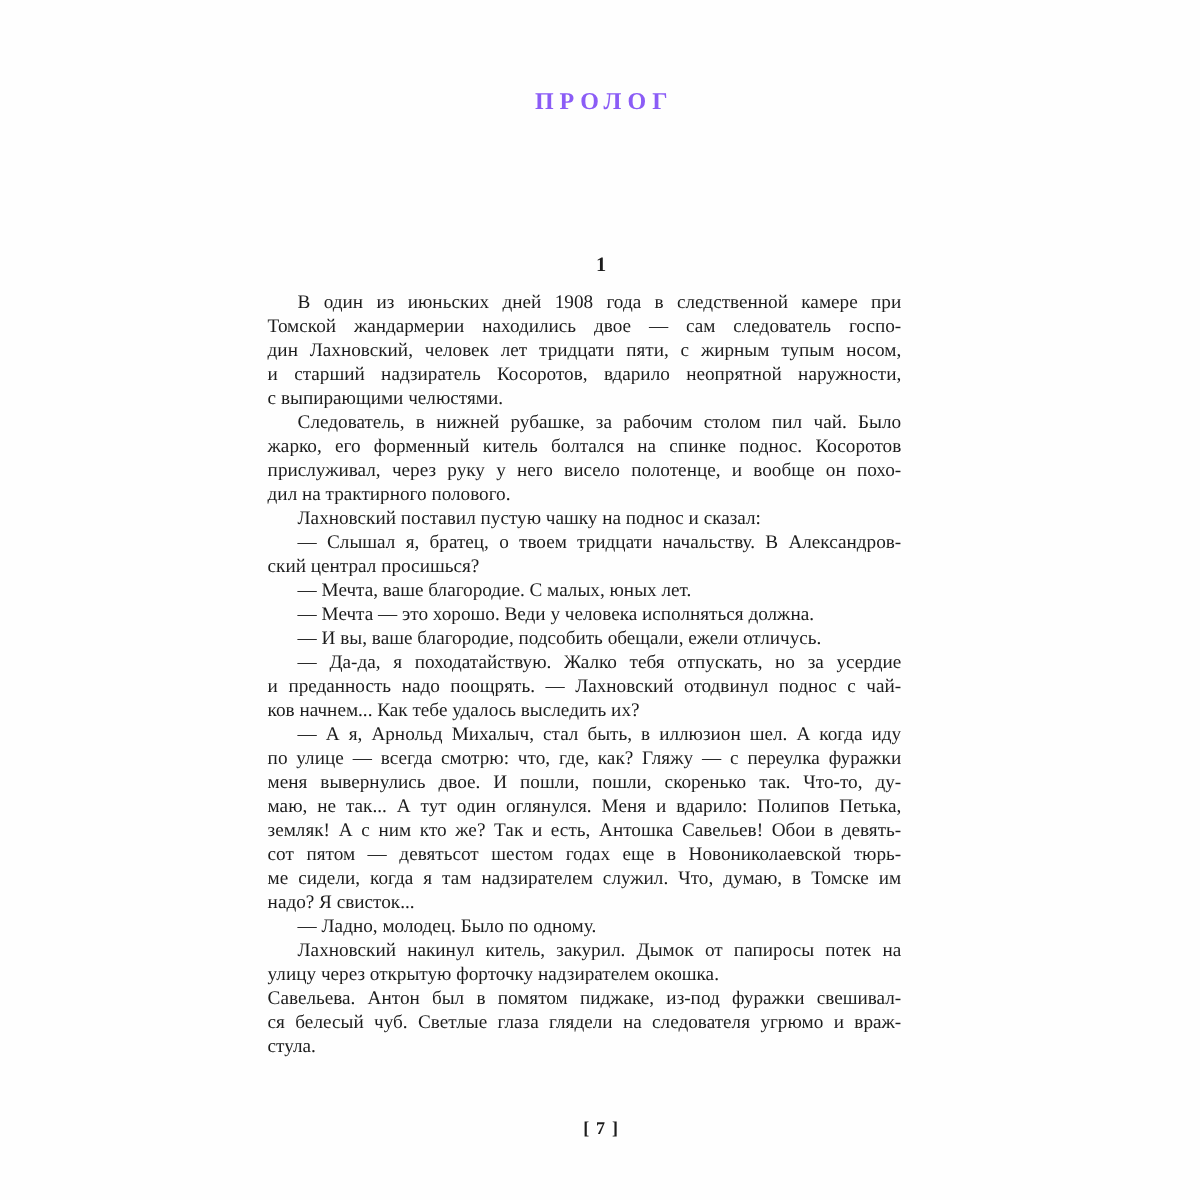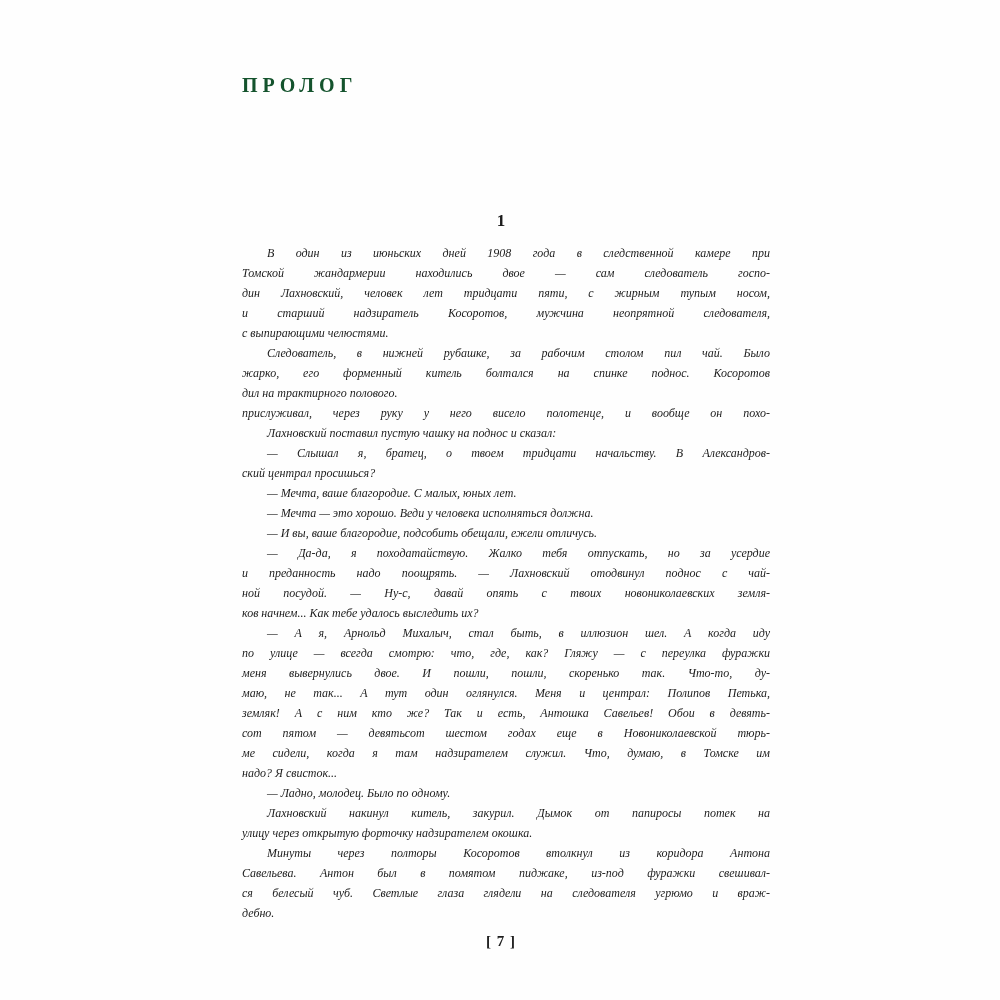--- a/index.html
+++ b/index.html
@@ -21,12 +21,12 @@
     left: 237px;
     width: 528px;
     top: 74px;
-    text-align: left;
+    text-align: center;
     font-weight: bold;
     font-size: 20px;
     letter-spacing: 5px;
     text-indent: 5px; 
-    color: #14532d;
+    color: #8b5cf6;
   }
   .section-number {
     position: absolute;

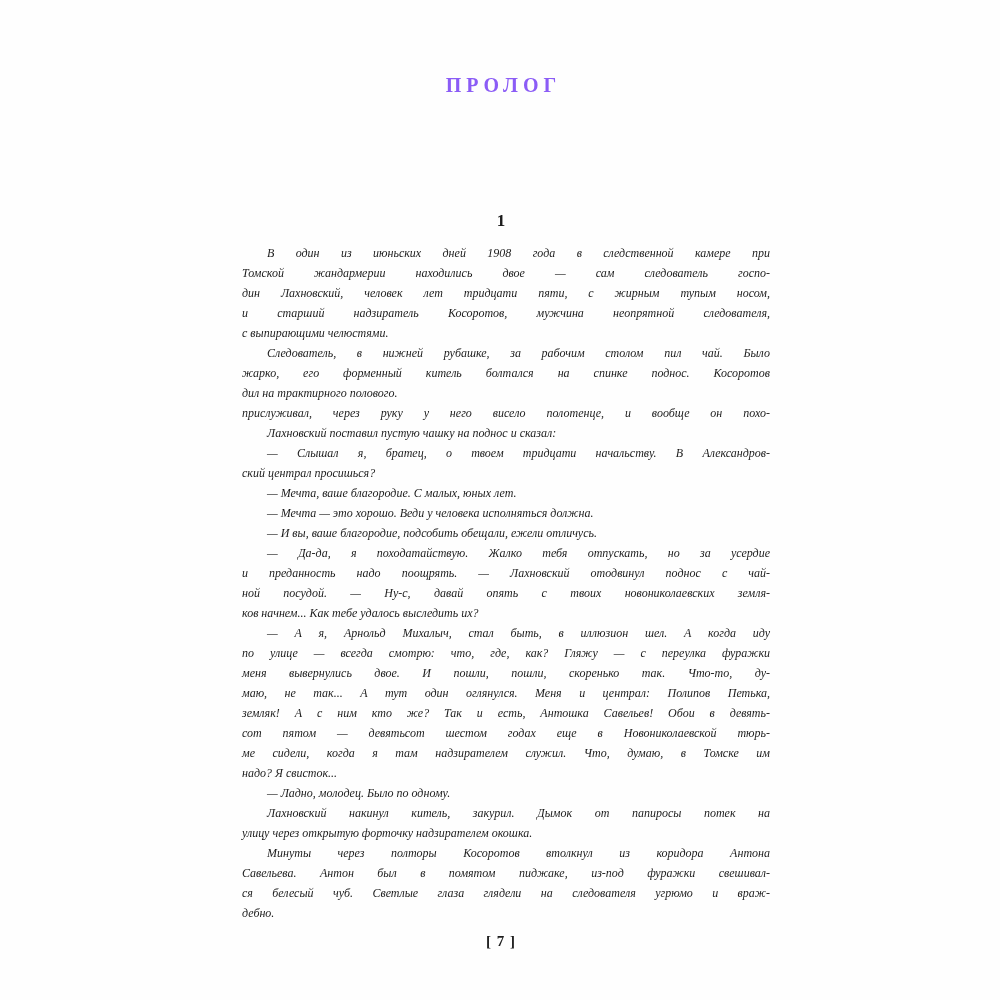--- a/index.html
+++ b/index.html
@@ -39,12 +39,11 @@
   }
   .body-text {
     position: absolute;
-    left: 242px;
+    left: 223px;
     width: 528px;
     top: 243px;
-    font-size: 12px;
+    font-size: 16px;
     line-height: 20px;
-    font-style: italic;
   }
   .line {
     text-align: justify;

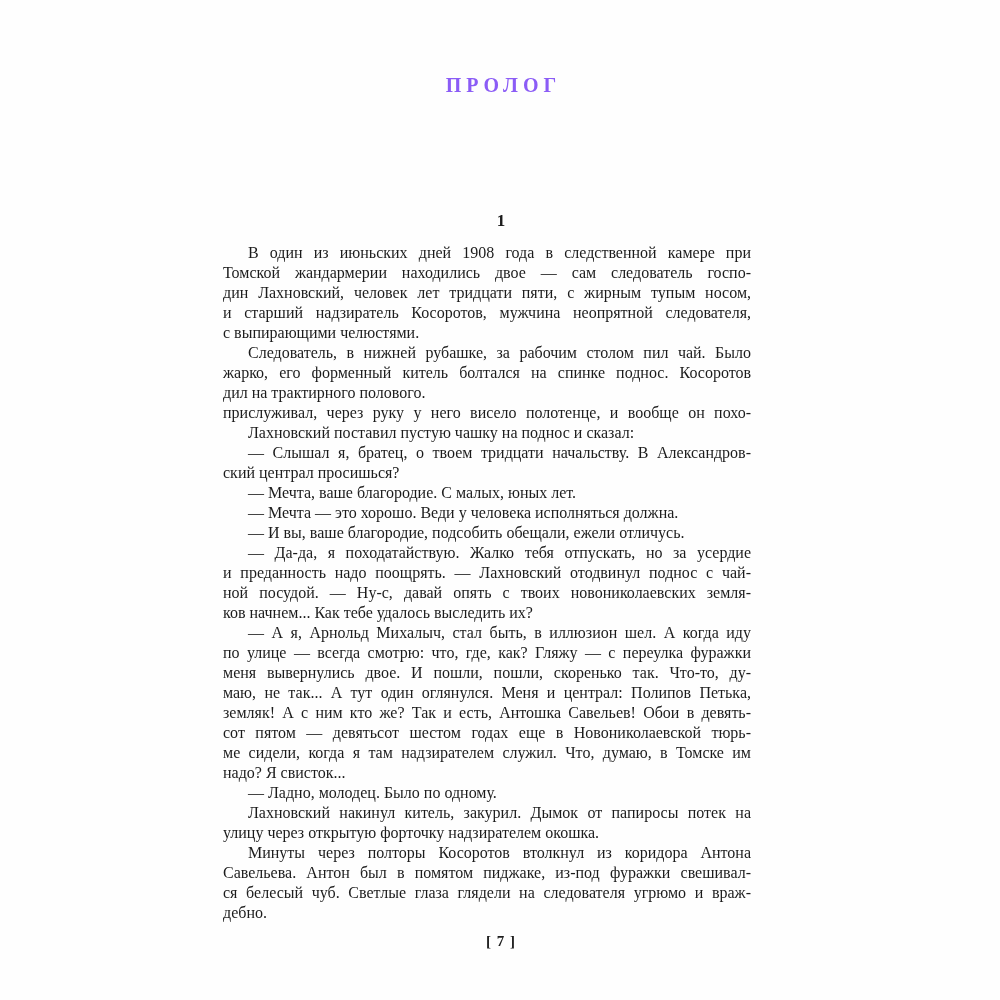--- a/index.html
+++ b/index.html
@@ -83,7 +83,7 @@
       <div class="line first">В один из июньских дней 1908 года в следственной камере при</div>
       <div class="line">Томской жандармерии находились двое — сам следователь госпо-</div>
       <div class="line">дин Лахновский, человек лет тридцати пяти, с жирным тупым носом,</div>
-      <div class="line">и старший надзиратель Косоротов, мужчина неопрятной следователя,</div>
+      <div class="line">и старший надзиратель Косоротов, вдарило неопрятной наружности,</div>
       <div class="line last">с выпирающими челюстями.</div>
     </div>
 

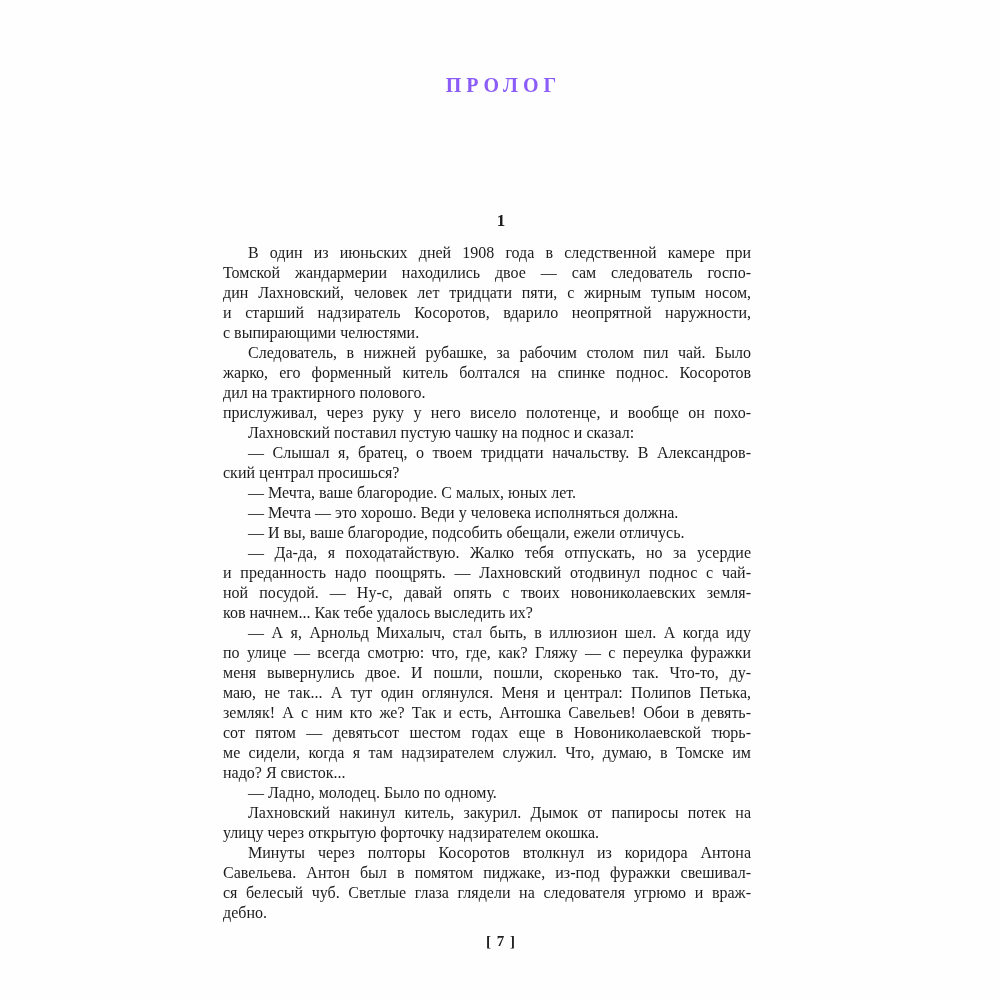--- a/index.html
+++ b/index.html
@@ -90,8 +90,8 @@
     <div>
       <div class="line first">Следователь, в нижней рубашке, за рабочим столом пил чай. Было</div>
       <div class="line">жарко, его форменный китель болтался на спинке поднос. Косоротов</div>
+      <div class="line">прислуживал, через руку у него висело полотенце, и вообще он похо-</div>
       <div class="line last">дил на трактирного полового.</div>
-      <div class="line">прислуживал, через руку у него висело полотенце, и вообще он похо-</div>
     </div>
 
     <div>

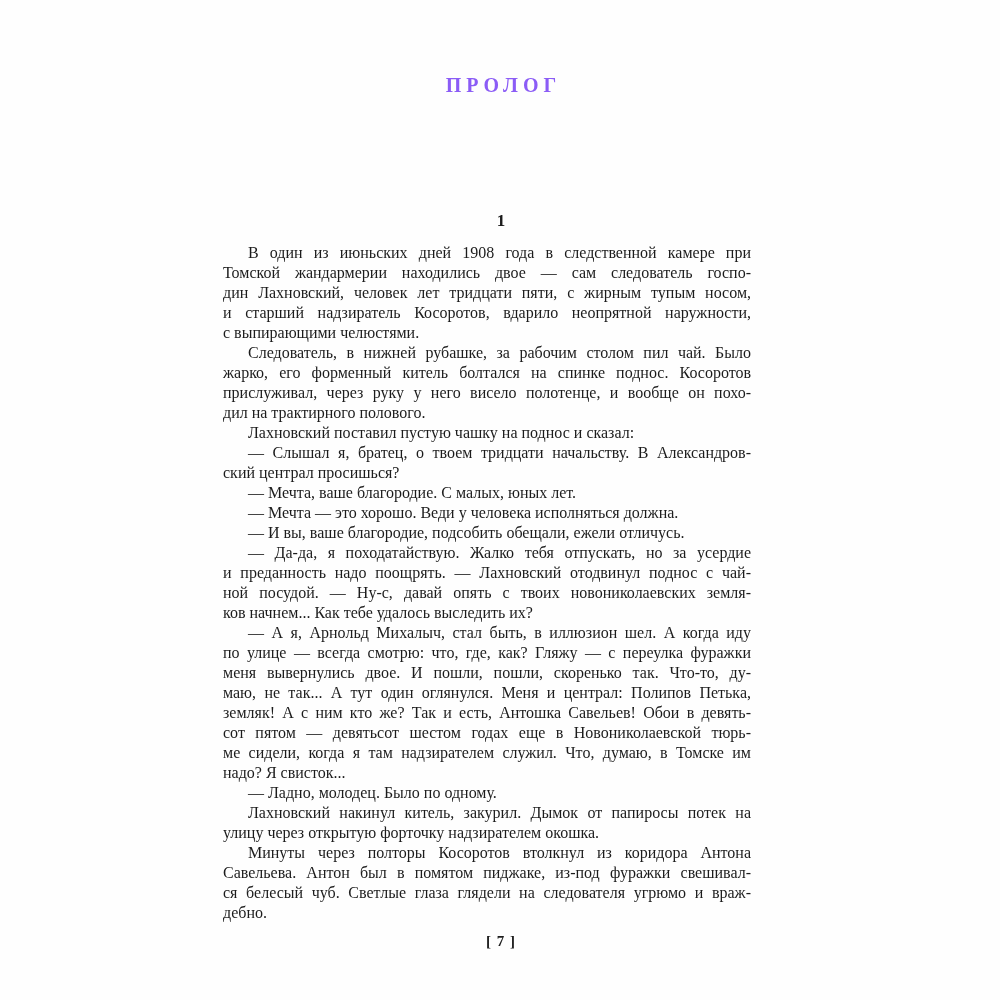--- a/index.html
+++ b/index.html
@@ -118,7 +118,6 @@
     <div>
       <div class="line first">— Да-да, я походатайствую. Жалко тебя отпускать, но за усердие</div>
       <div class="line">и преданность надо поощрять. — Лахновский отодвинул поднос с чай-</div>
-      <div class="line">ной посудой. — Ну-с, давай опять с твоих новониколаевских земля-</div>
       <div class="line last">ков начнем... Как тебе удалось выследить их?</div>
     </div>
 

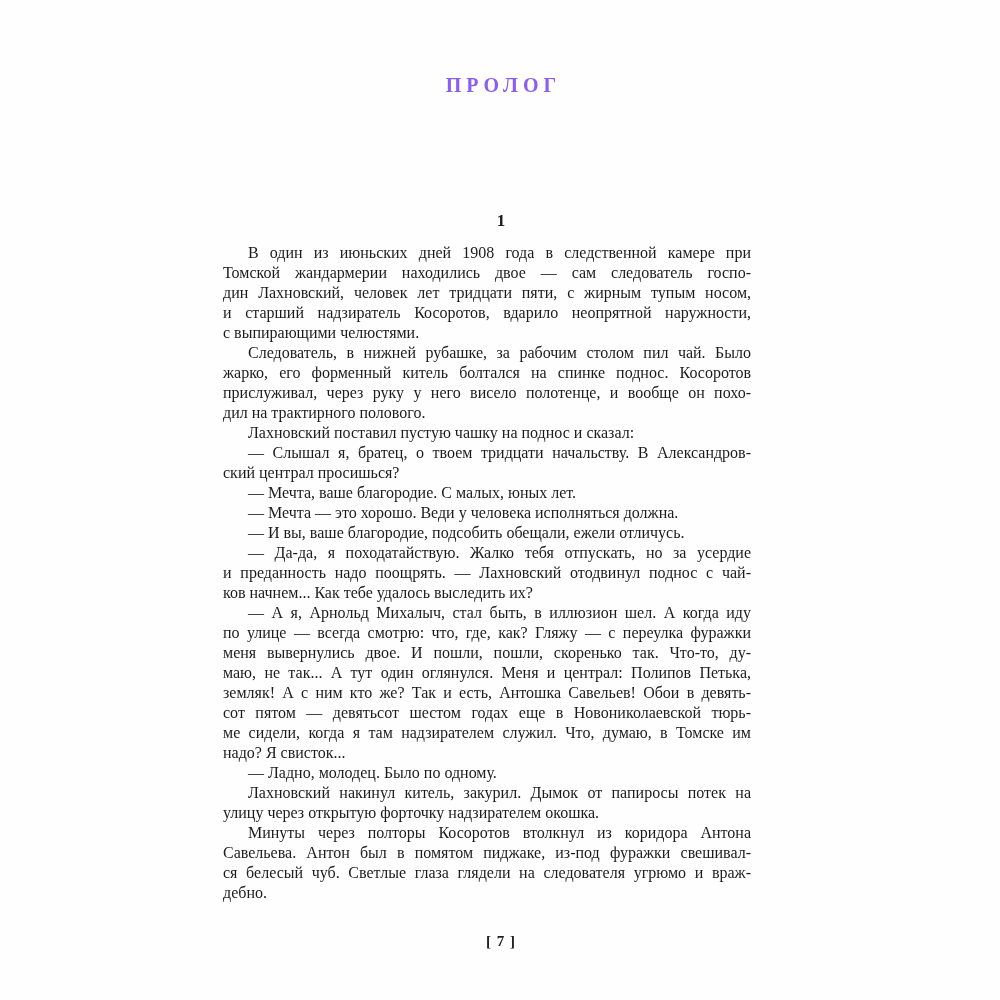--- a/index.html
+++ b/index.html
@@ -125,7 +125,7 @@
       <div class="line first">— А я, Арнольд Михалыч, стал быть, в иллюзион шел. А когда иду</div>
       <div class="line">по улице — всегда смотрю: что, где, как? Гляжу — с переулка фуражки</div>
       <div class="line">меня вывернулись двое. И пошли, пошли, скоренько так. Что-то, ду-</div>
-      <div class="line">маю, не так... А тут один оглянулся. Меня и централ: Полипов Петька,</div>
+      <div class="line">маю, не так... А тут один оглянулся. Меня и вдарило: Полипов Петька,</div>
       <div class="line">земляк! А с ним кто же? Так и есть, Антошка Савельев! Обои в девять-</div>
       <div class="line">сот пятом — девятьсот шестом годах еще в Новониколаевской тюрь-</div>
       <div class="line">ме сидели, когда я там надзирателем служил. Что, думаю, в Томске им</div>

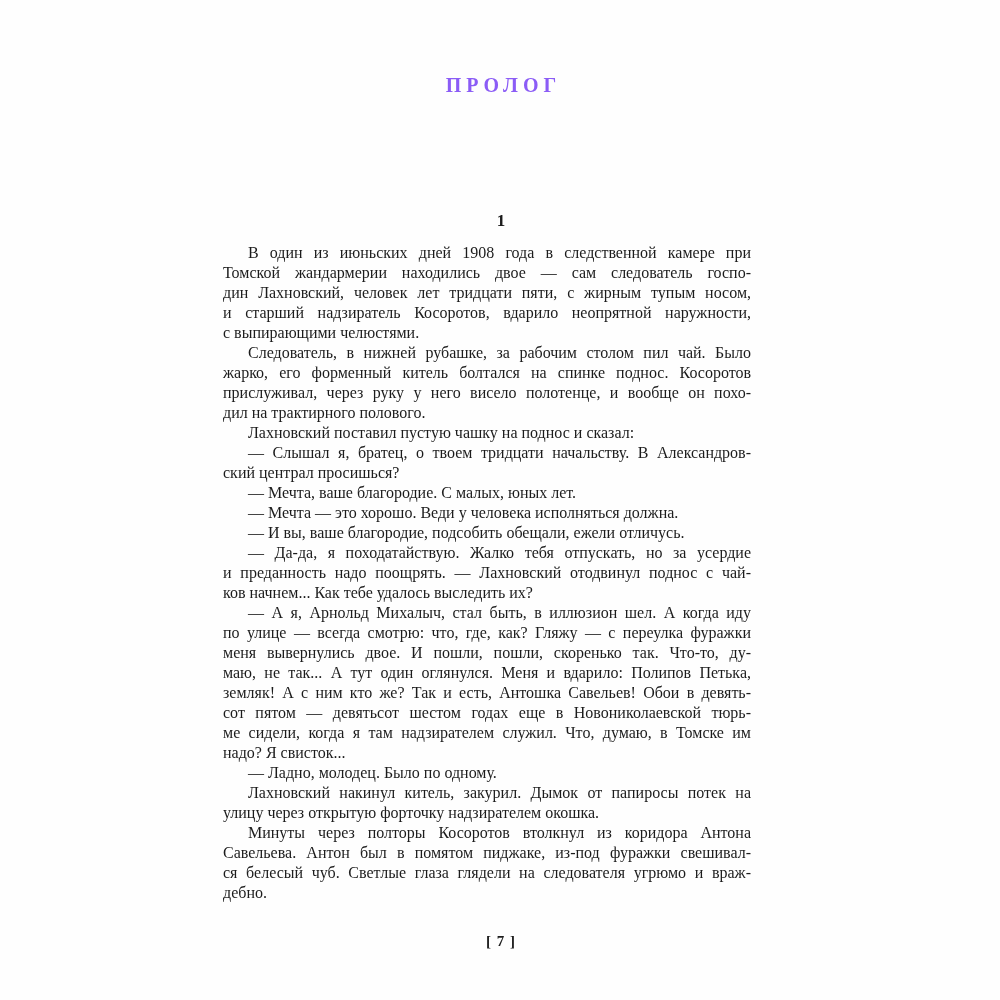--- a/index.html
+++ b/index.html
@@ -142,7 +142,6 @@
     </div>
 
     <div>
-      <div class="line first">Минуты через полторы Косоротов втолкнул из коридора Антона</div>
       <div class="line">Савельева. Антон был в помятом пиджаке, из-под фуражки свешивал-</div>
       <div class="line">ся белесый чуб. Светлые глаза глядели на следователя угрюмо и враж-</div>
       <div class="line last">дебно.</div>

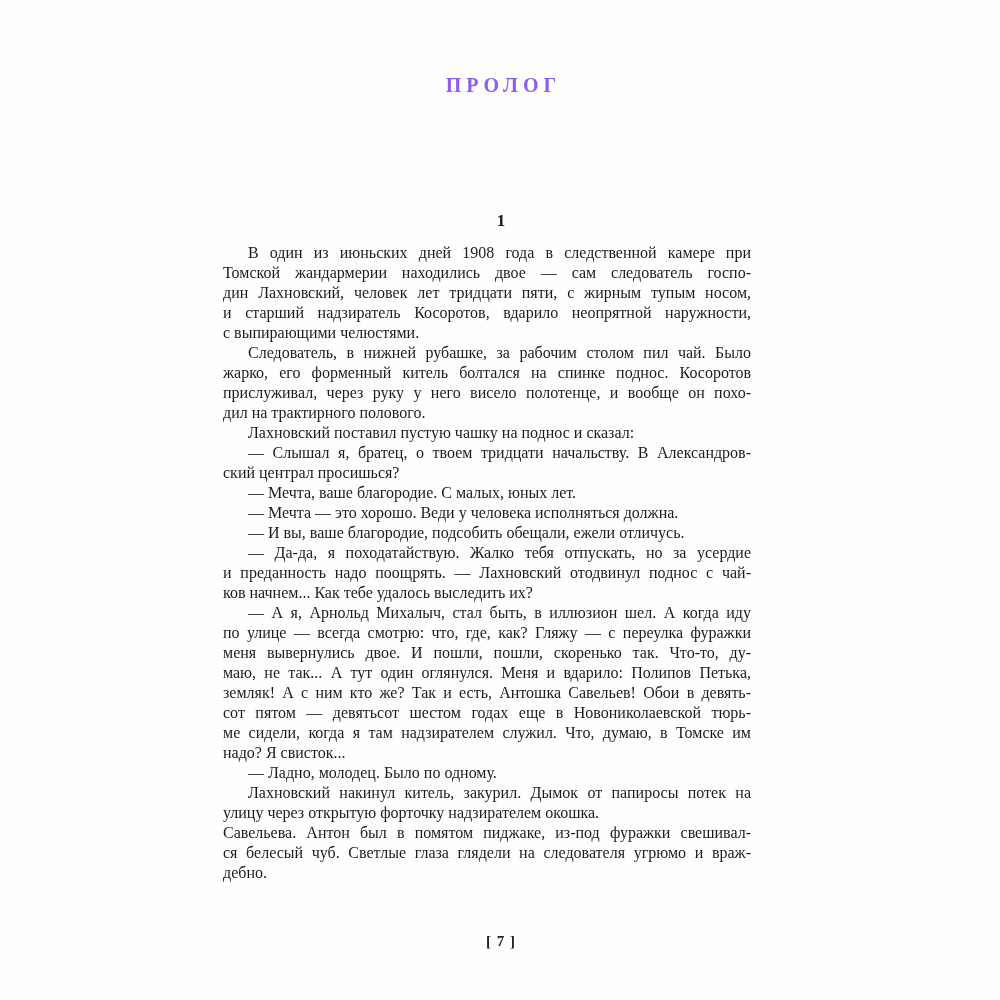--- a/index.html
+++ b/index.html
@@ -144,7 +144,7 @@
     <div>
       <div class="line">Савельева. Антон был в помятом пиджаке, из-под фуражки свешивал-</div>
       <div class="line">ся белесый чуб. Светлые глаза глядели на следователя угрюмо и враж-</div>
-      <div class="line last">дебно.</div>
+      <div class="line last">стула.</div>
     </div>
 
   </div>

